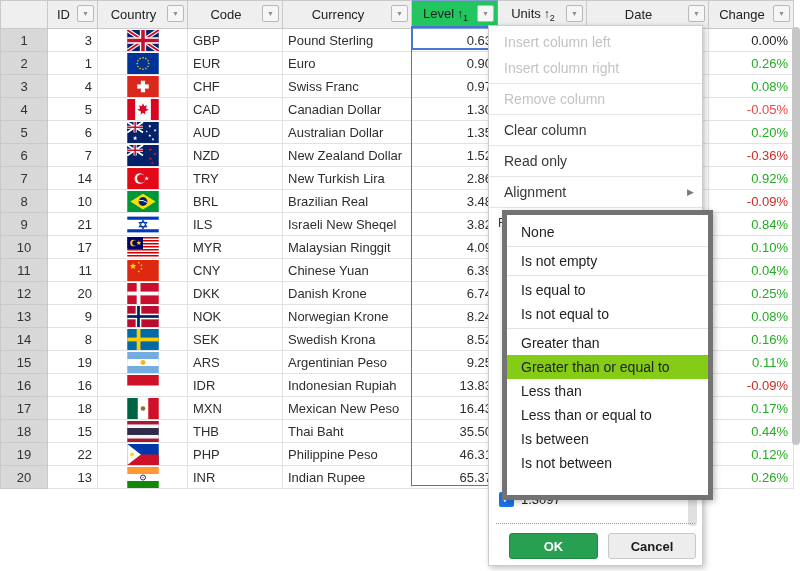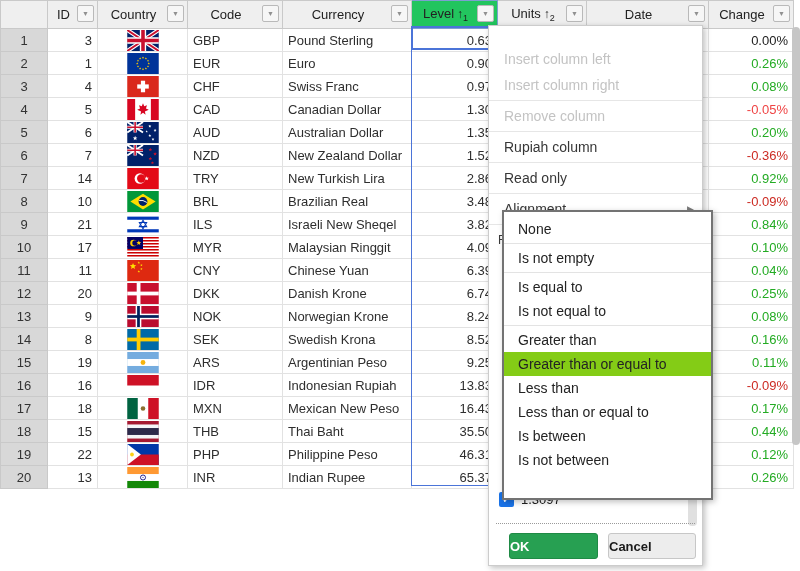--- a/index.html
+++ b/index.html
@@ -52,7 +52,7 @@
     background:#fff; border:1px solid #ccc; box-shadow:2px 2px 6px rgba(0,0,0,.25);
     z-index:10;
   }
-  .menu-items { padding-top:20px; }
+  .menu-items { padding-top:3px; }
   .menu-item { height:26px; line-height:26px; padding:0 6px 0 15px; font-size:14px;
     color:#373737; cursor:pointer; position:relative; }
   .menu-item.disabled { color:#c3c3c3; cursor:default; }

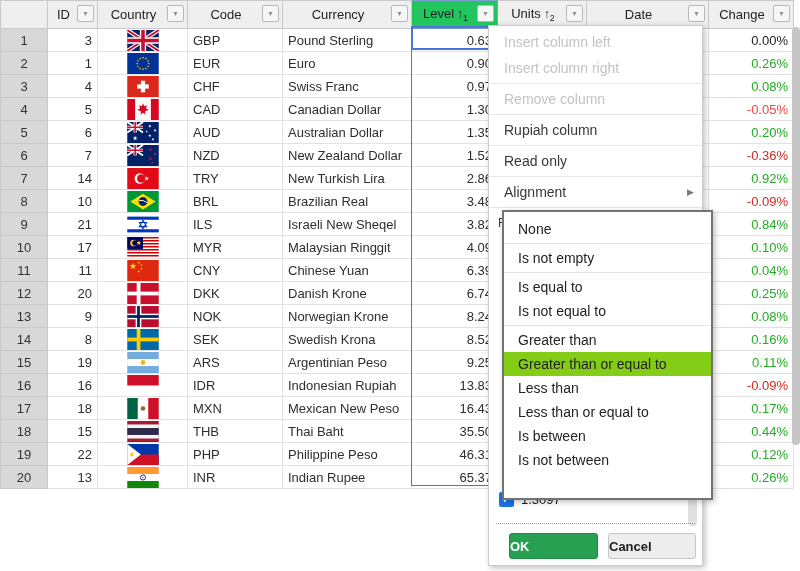--- a/index.html
+++ b/index.html
@@ -514,7 +514,7 @@
         <div class="menu-sep"></div>
         <div class="menu-item disabled">Remove column</div>
         <div class="menu-sep"></div>
-        <div class="menu-item ">Rupiah column</div>
+        <div class="menu-item ">Clear column</div>
         <div class="menu-sep"></div>
         <div class="menu-item ">Read only</div>
         <div class="menu-sep"></div>

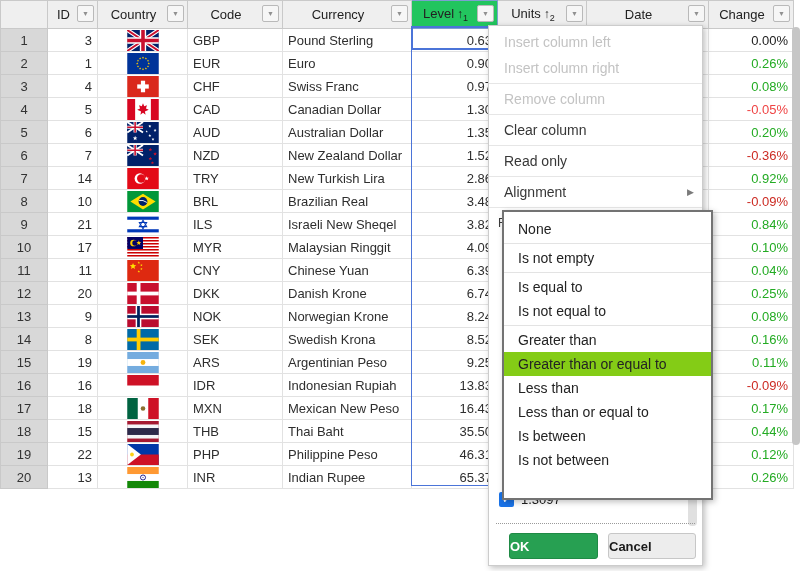--- a/index.html
+++ b/index.html
@@ -77,7 +77,7 @@
   
   .cond-list {
     position:absolute; left:502px; top:210px; width:211px; height:290px;
-    background:#fff; border:2px solid #737373; box-shadow:2px 2px 6px rgba(0,0,0,.25);
+    background:#fff; border:5px solid #737373; box-shadow:2px 2px 6px rgba(0,0,0,.25);
     z-index:20; padding:5px 0; list-style:none;
   }
   .cond-item { height:24px; line-height:24px; padding-left:14px; font-size:14px;

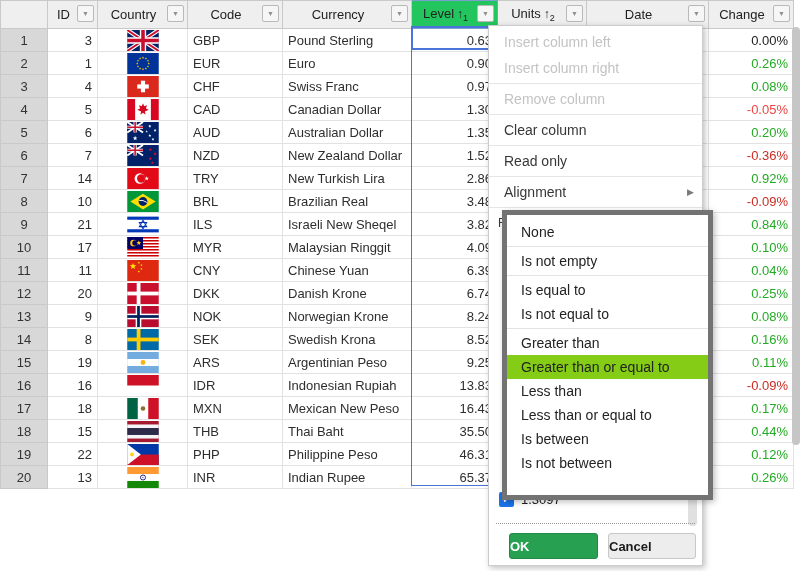--- a/index.html
+++ b/index.html
@@ -70,7 +70,7 @@
     border-top:1px dotted #9a9a9a; }
   .menu-buttons { position:absolute; left:0; top:507px; width:100%; }
   .btn { position:absolute; height:26px; border-radius:3px; font-size:13px; font-weight:bold;
-    line-height:26px; cursor:pointer; font-family:"Liberation Sans",sans-serif; }
+    text-align:center; line-height:26px; cursor:pointer; font-family:"Liberation Sans",sans-serif; }
   .btn-ok { left:20px; width:89px; background:#27a052; color:#fff; border:1px solid #1f8a45; }
   .btn-cancel { left:119px; width:88px; background:#ededed; color:#1b1b1b; border:1px solid #c7c7c7; }
 

